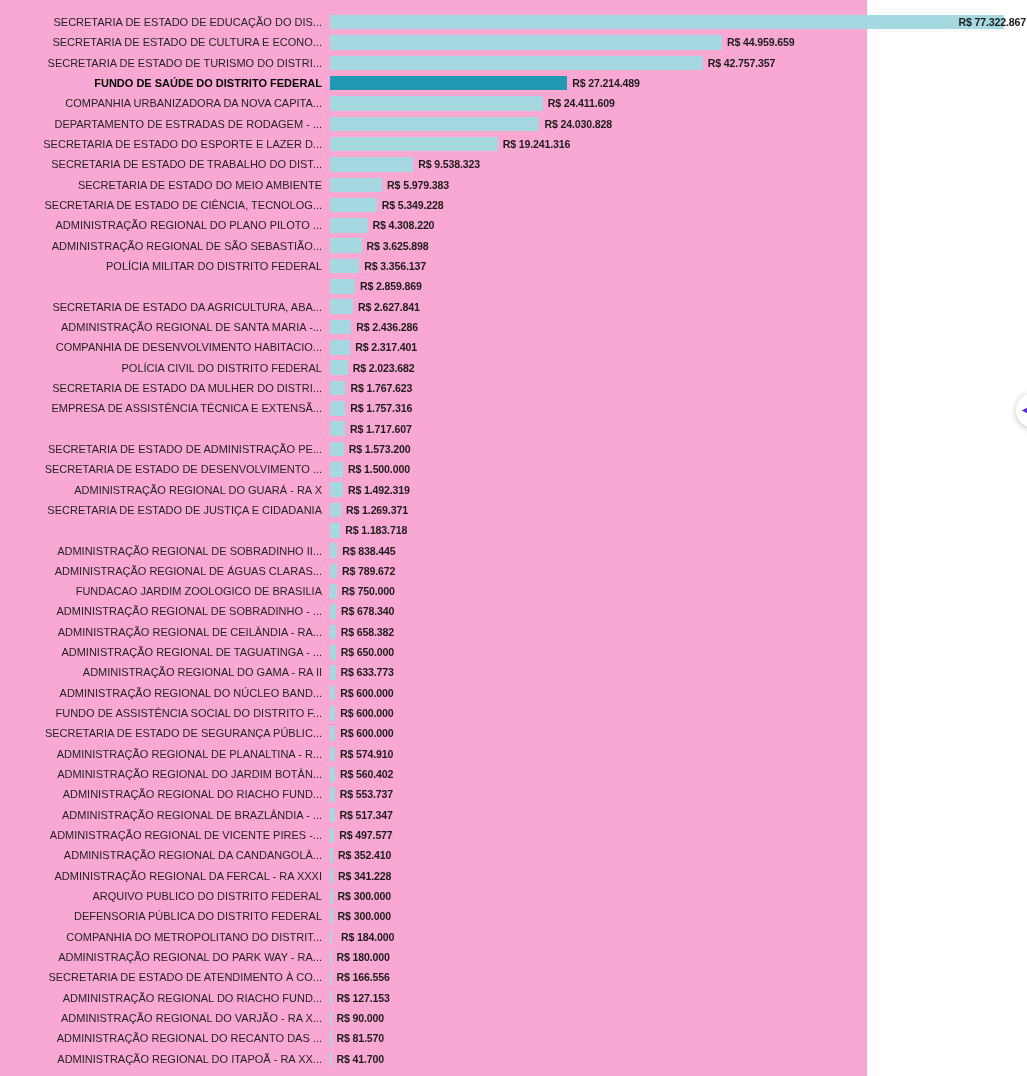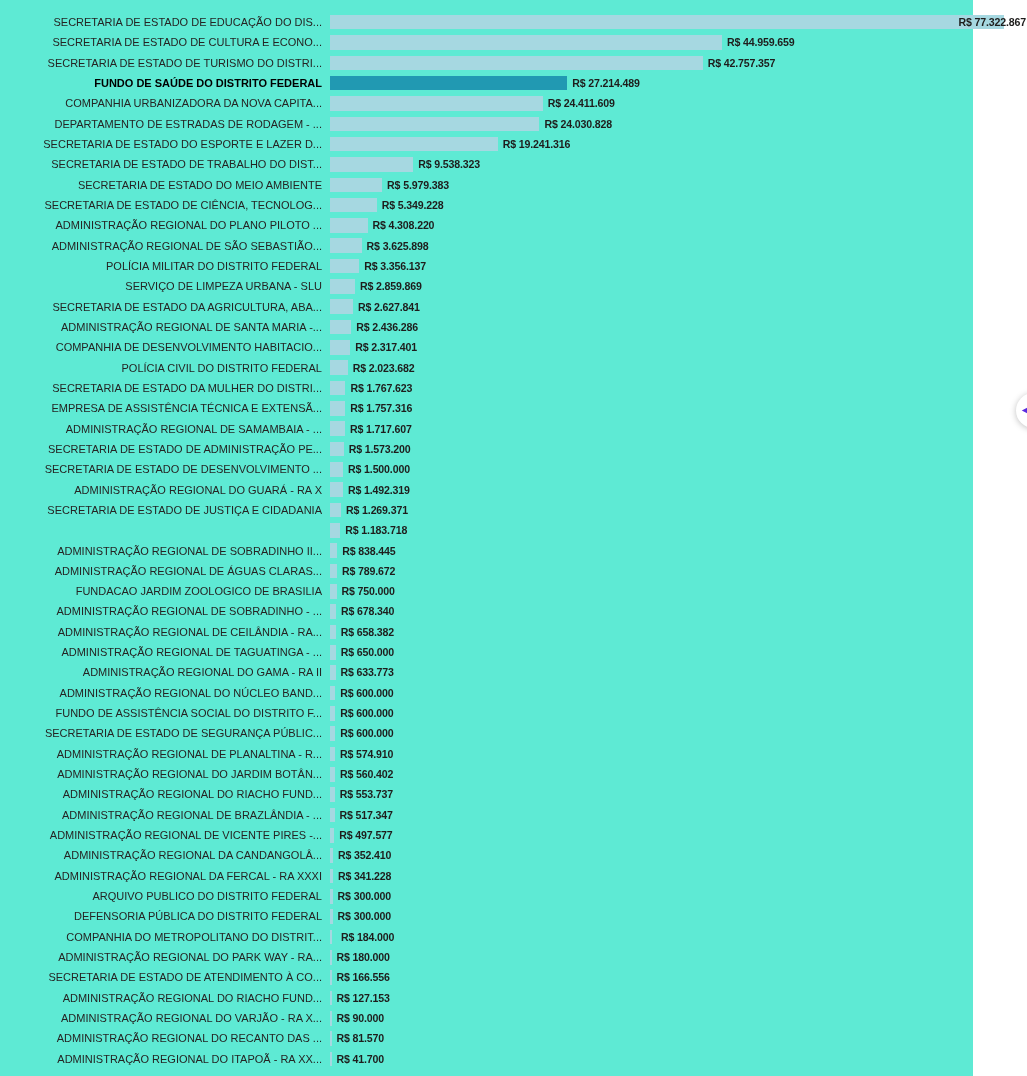--- a/index.html
+++ b/index.html
@@ -11,8 +11,8 @@
   }
   .canvas {
     position: relative;
-    width: 973px; height: 1076px;
-    background: #5eead4;
+    width: 867px; height: 1076px;
+    background: #f9a8d4;
   }
   .bar-row {
     position: absolute;

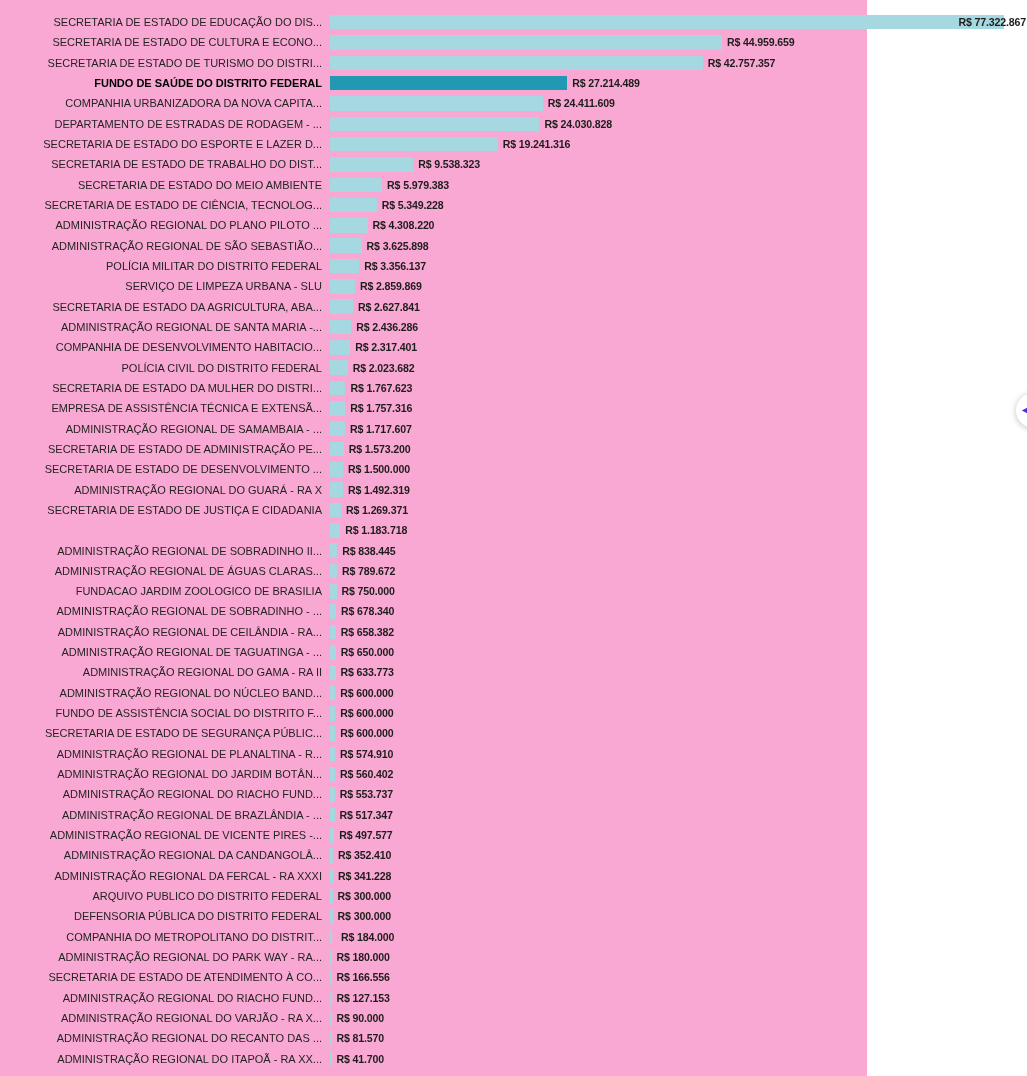--- a/index.html
+++ b/index.html
@@ -143,7 +143,6 @@
         <div class="val-label" style="left: 364.254px;">R$ 3.356.137</div>
       </div>
       <div class="bar-row" style="top: 276.251px;">
-        <div class="cat-label">SERVIÇO DE LIMPEZA URBANA - SLU</div>
         <div class="bar" style="width: 24.9286px;"></div>
         <div class="val-label" style="left: 359.929px;">R$ 2.859.869</div>
       </div>

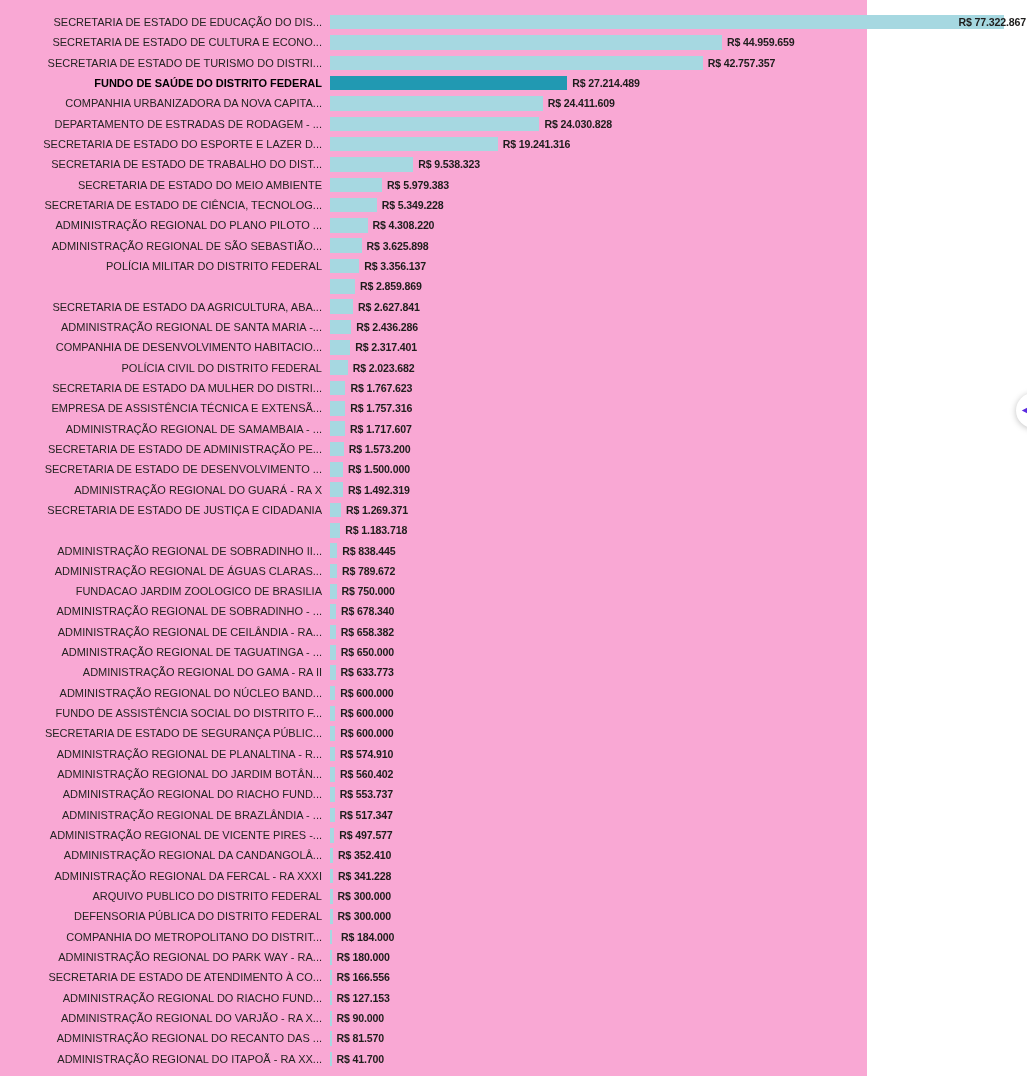--- a/index.html
+++ b/index.html
@@ -177,7 +177,6 @@
         <div class="val-label" style="left: 350.318px;">R$ 1.757.316</div>
       </div>
       <div class="bar-row" style="top: 418.54px;">
-        <div class="cat-label">ADMINISTRAÇÃO REGIONAL DE SAMAMBAIA - ...</div>
         <div class="bar" style="width: 14.9719px;"></div>
         <div class="val-label" style="left: 349.972px;">R$ 1.717.607</div>
       </div>

